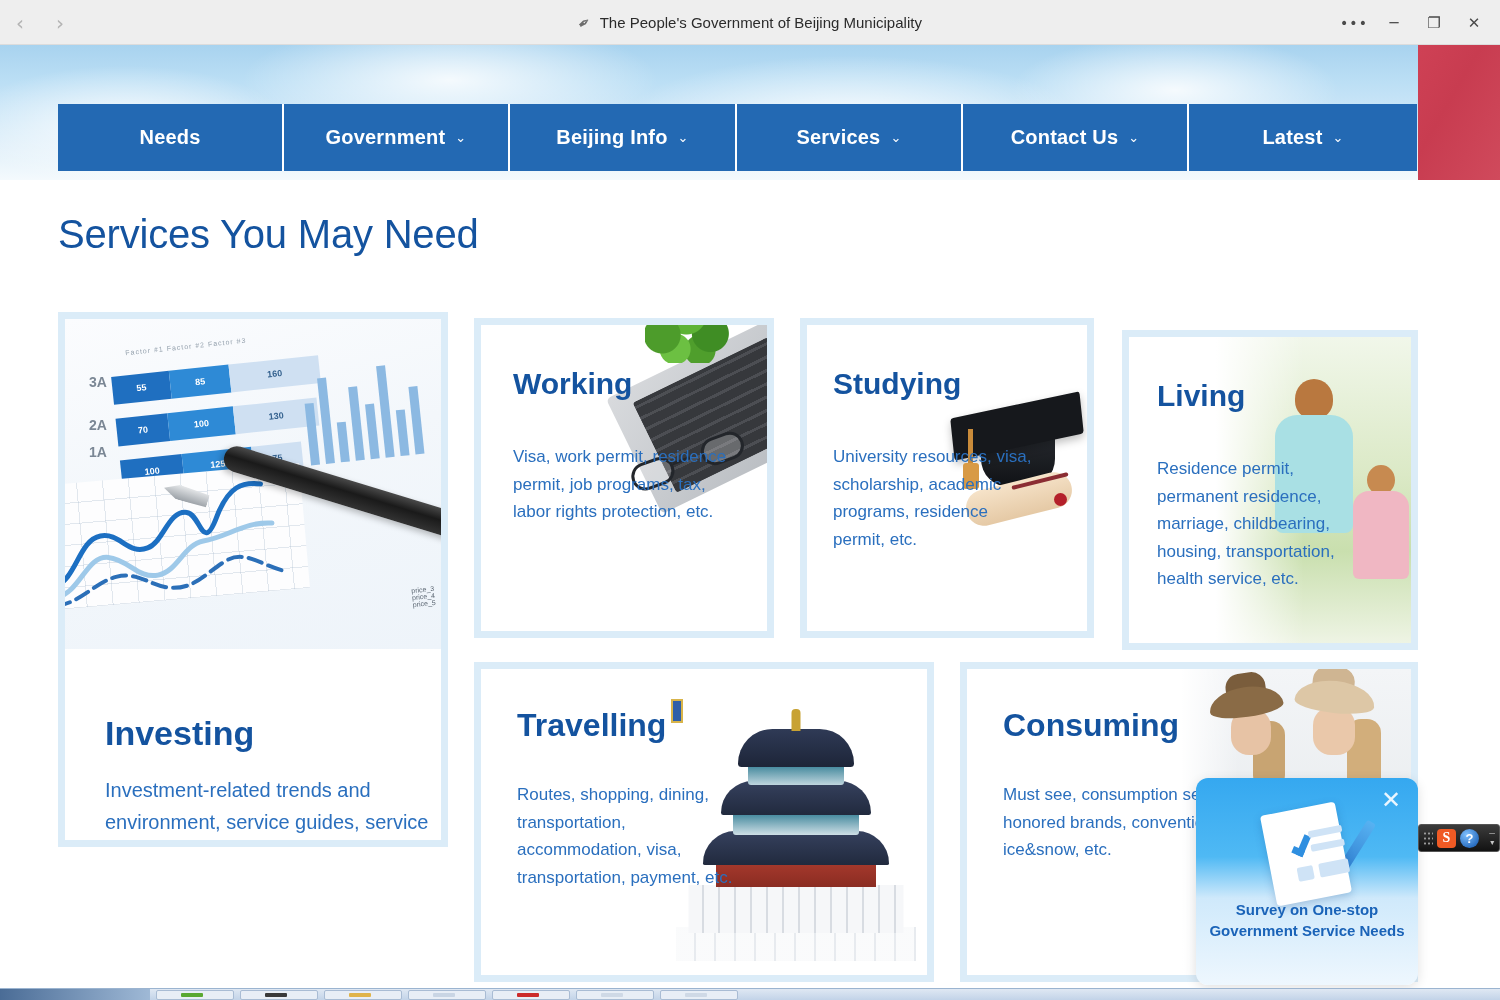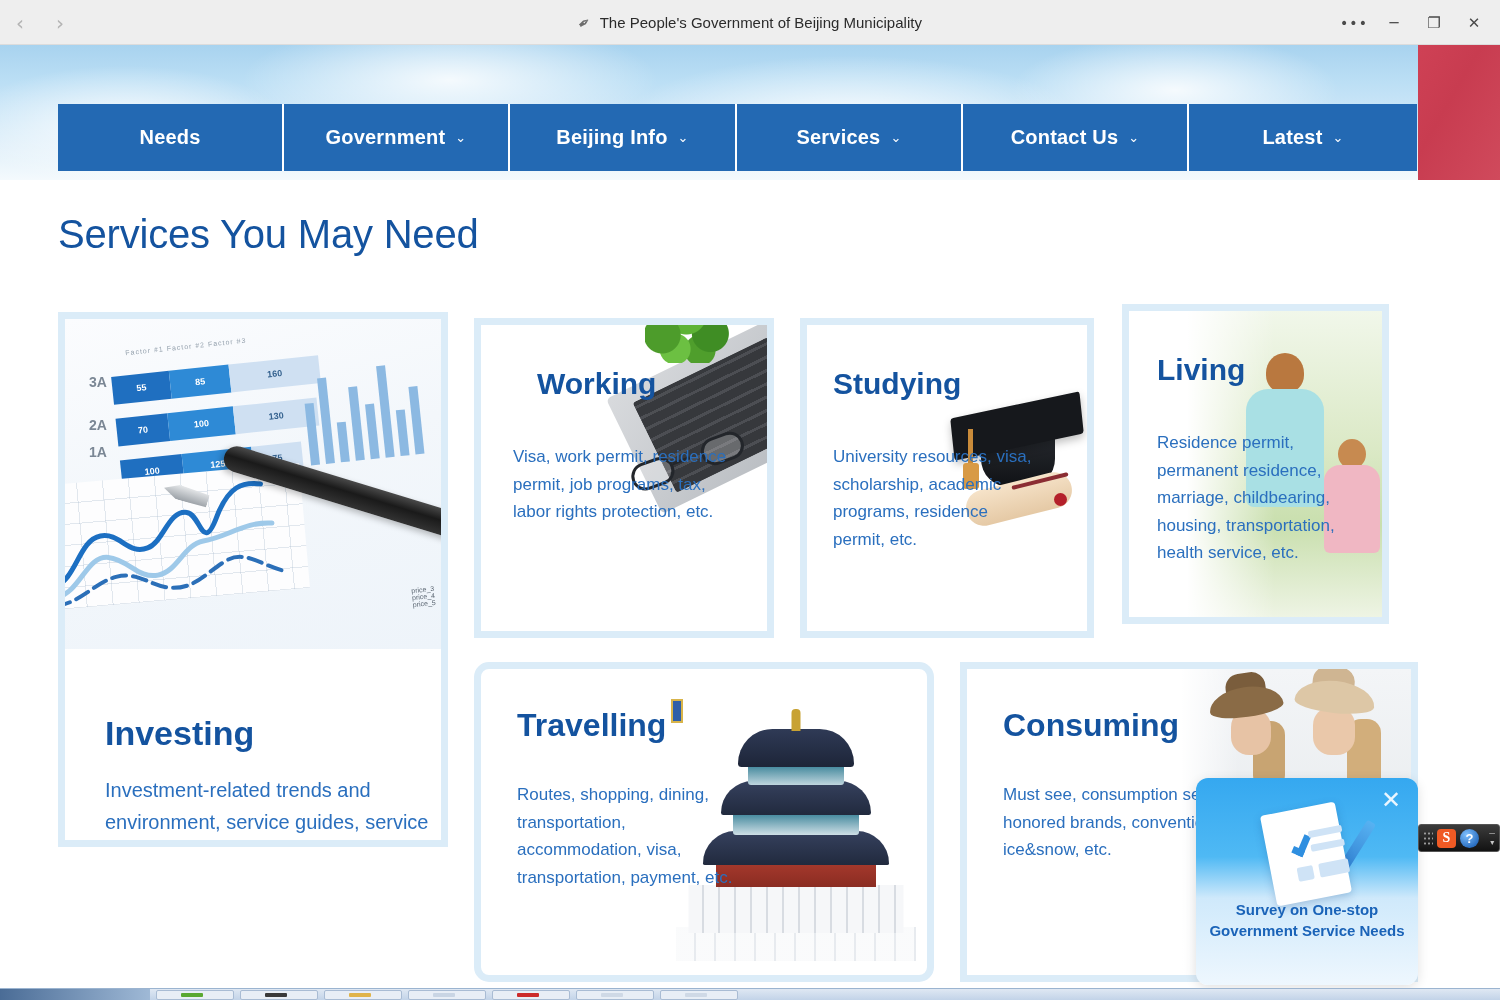--- a/index.html
+++ b/index.html
@@ -133,7 +133,7 @@
 
   
   #card-working{ left:474px; top:138px; width:300px; height:320px; }
-  #card-working .card-title{ left:32px; top:42px; font-size:30px;margin-left:24px; }
+  #card-working .card-title{ left:32px; top:42px; font-size:30px; }
   #card-working .card-desc{ left:32px; top:118px; width:215px; font-size:17px; }
   .ph-working{ position:absolute; right:-6px; top:-8px; width:180px; height:195px; }
   .lap-body{

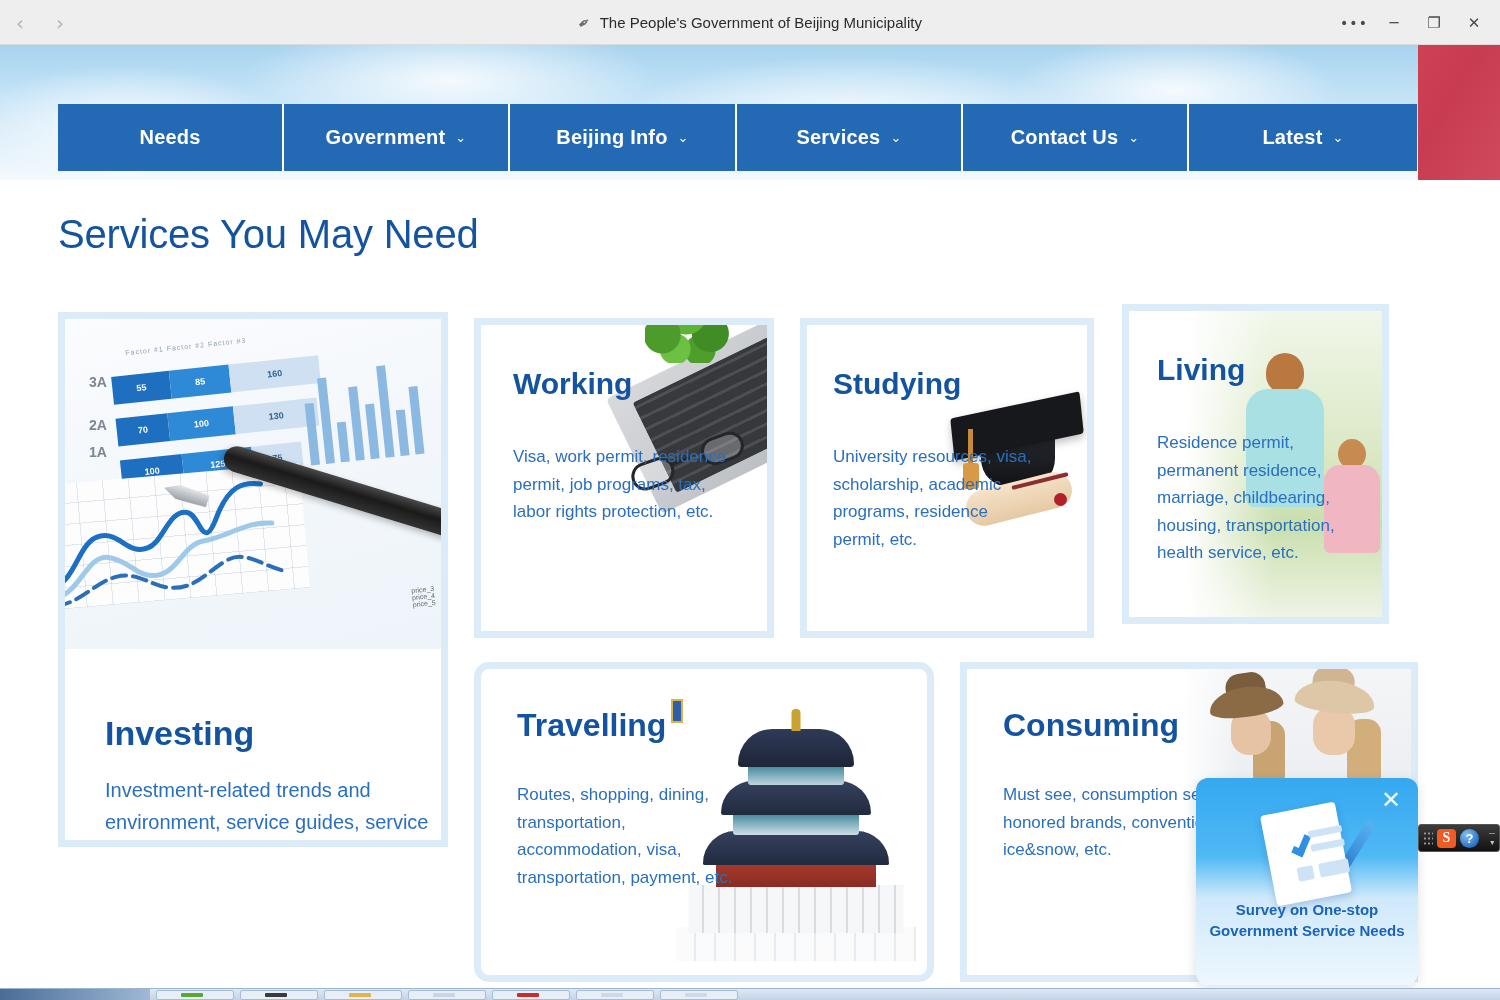--- a/index.html
+++ b/index.html
@@ -189,7 +189,7 @@
   .ribbon{ position:absolute; right:22px; top:84px; width:58px; height:4px; background:#8b2d33; transform:rotate(-14deg); border-radius:2px;}
 
   
-  #card-living{ left:1122px; top:124px; width:267px; height:320px; }
+  #card-living{ left:1122px; top:150px; width:296px; height:320px; }
   #card-living .card-title{ left:28px; top:42px; font-size:30px; }
   #card-living .card-desc{ left:28px; top:118px; width:215px; font-size:17px; }
   .ph-living{

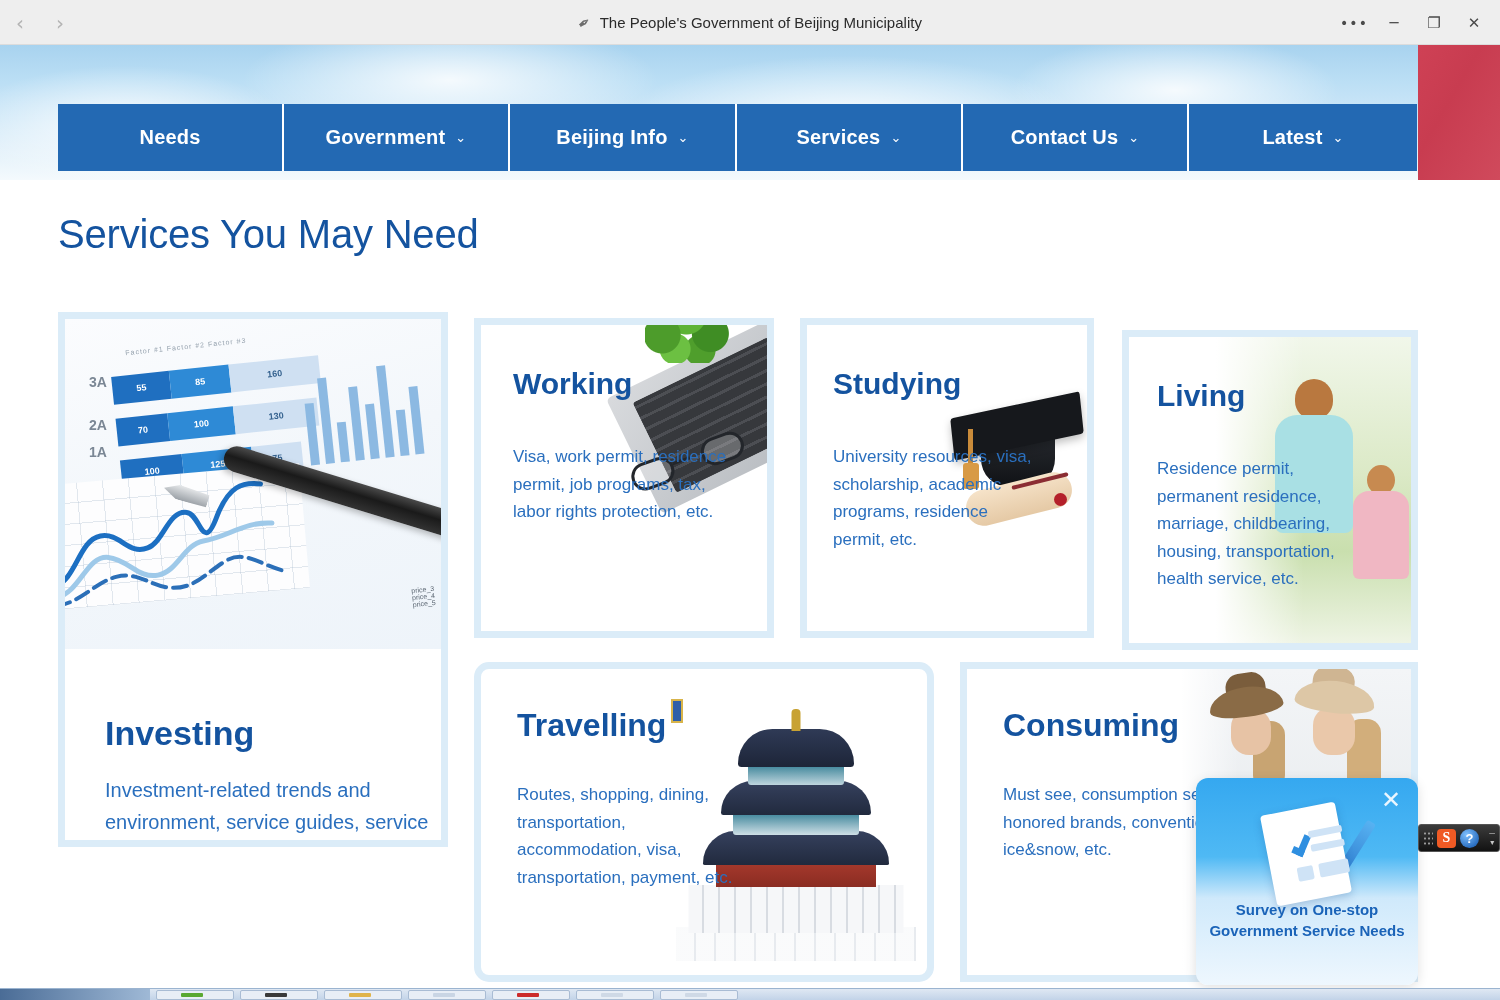--- a/index.html
+++ b/index.html
@@ -203,7 +203,7 @@
   .lv-girl-b{ position:absolute; right:2px; top:154px; width:56px; height:88px; background:#f0b7c3; border-radius:16px 16px 6px 6px; }
 
   
-  #card-travel{ left:474px; top:482px; width:460px; height:320px;border-radius:15px; }
+  #card-travel{ left:474px; top:482px; width:460px; height:320px; }
   #card-travel .card-title{ left:36px; top:38px; font-size:32px; }
   #card-travel .card-desc{ left:36px; top:112px; width:230px; font-size:17px; }
   .ph-temple{ position:absolute; right:6px; top:30px; width:250px; height:260px; }

